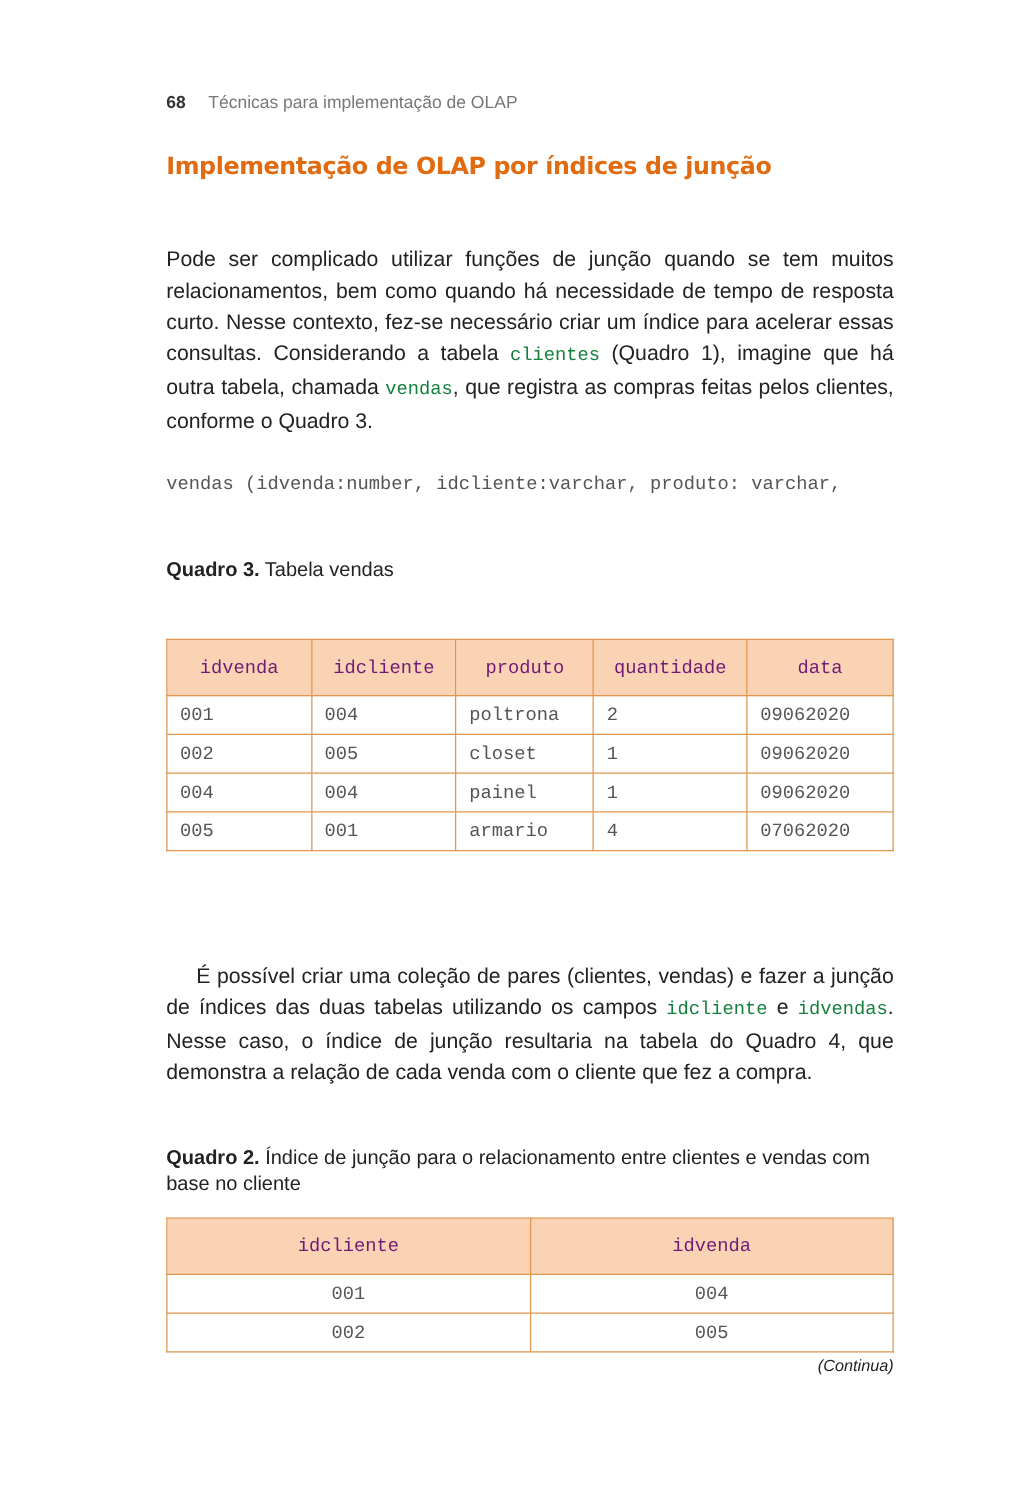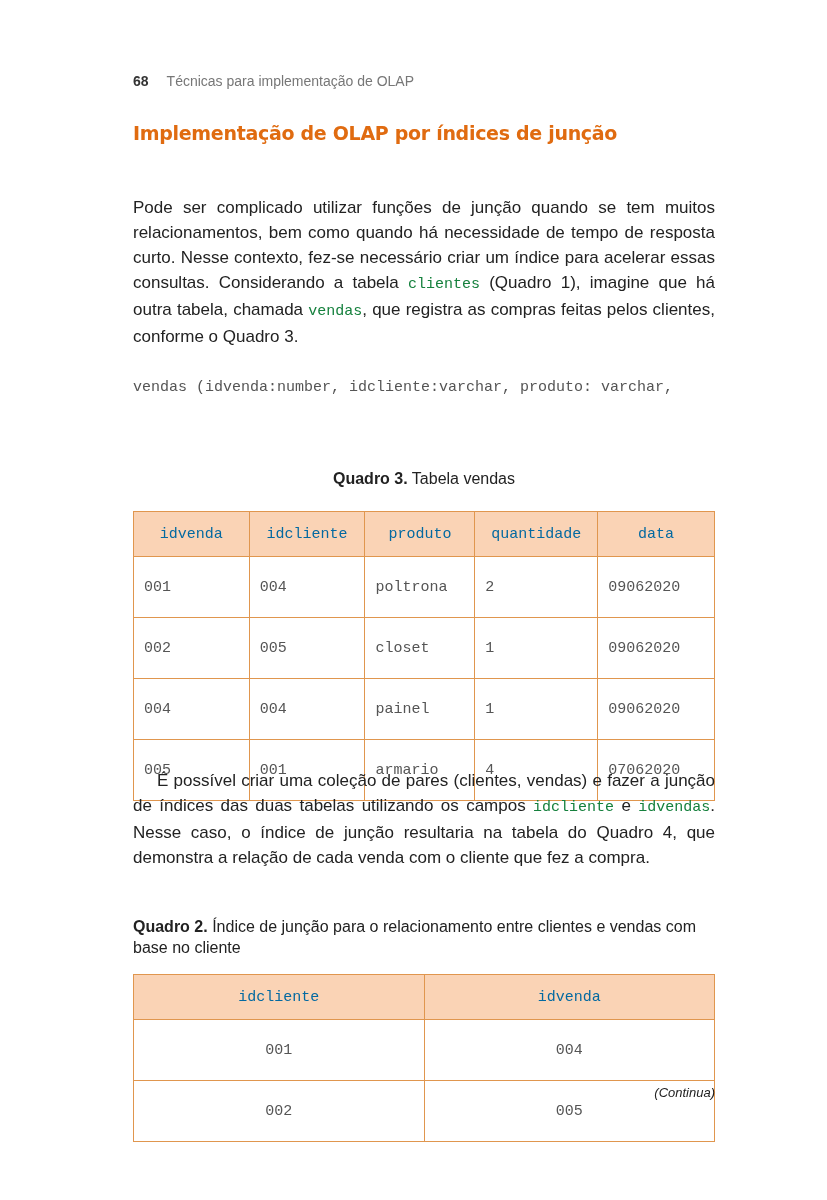--- a/index.html
+++ b/index.html
@@ -15,7 +15,7 @@
   .code { position: absolute; top: 375px; left: 0; font-family: "Liberation Mono", monospace; font-size: 15px; line-height: 25px; color: #555; white-space: pre; }
   .caption { position: absolute; left: 0; width: 582px; font-size: 16px; line-height: 21px; color: #222; }
   .caption b { font-weight: bold; }
-  .cap3 { top: 468px; text-align: center; }
+  .cap3 { top: 446px; }
   .cap4 { top: 916px; }
   table { position: absolute; left: 0; border-collapse: collapse; font-family: "Liberation Mono", monospace; font-size: 15px; }
   th, td { border: 1px solid #E0964E; }

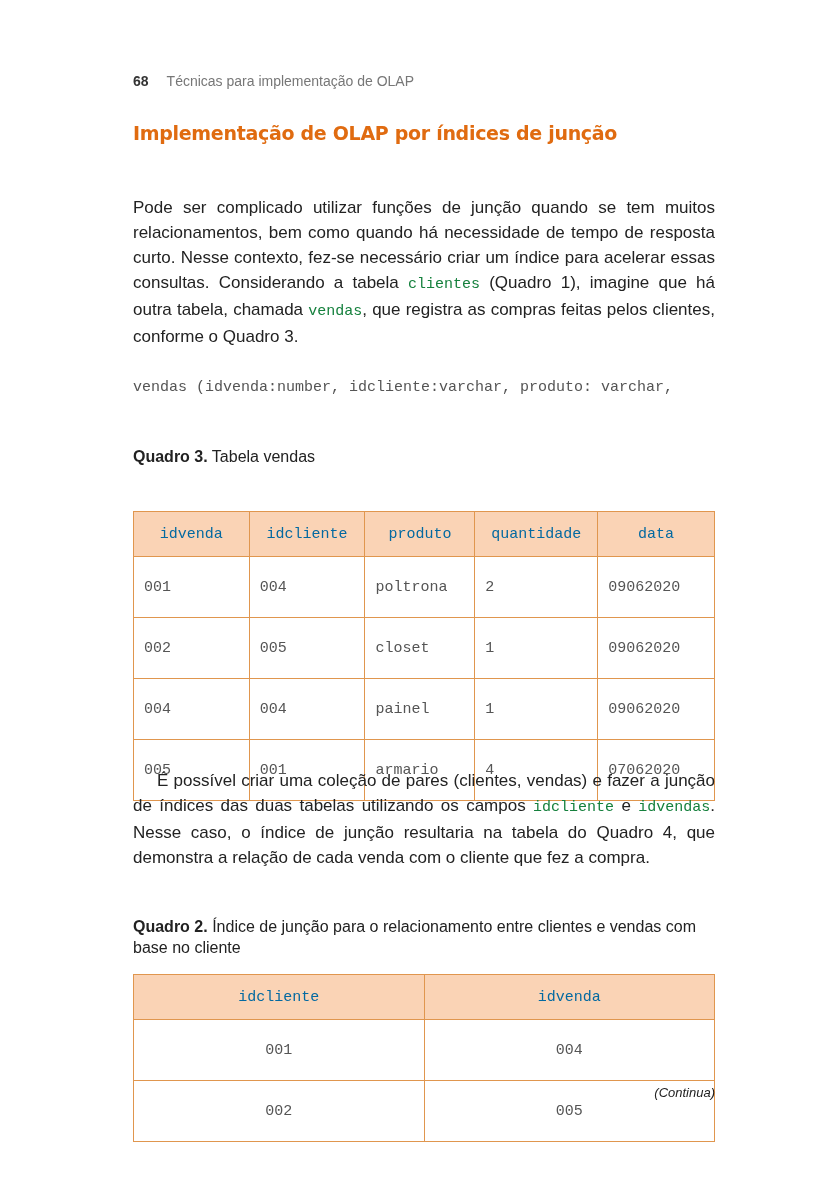--- a/index.html
+++ b/index.html
@@ -19,7 +19,7 @@
   .cap4 { top: 916px; }
   table { position: absolute; left: 0; border-collapse: collapse; font-family: "Liberation Mono", monospace; font-size: 15px; }
   th, td { border: 1px solid #E0964E; }
-  th { background: #FAD3B5; color: #0369a1; font-weight: normal; height: 42px; text-align: center; }
+  th { background: #FAD3B5; color: #701a75; font-weight: normal; height: 42px; text-align: center; }
   td { color: #555; height: 30px; padding: 15px 10px; }
   .t3 { top: 511px; width: 582px; }
   .t4 { top: 974px; width: 582px; }

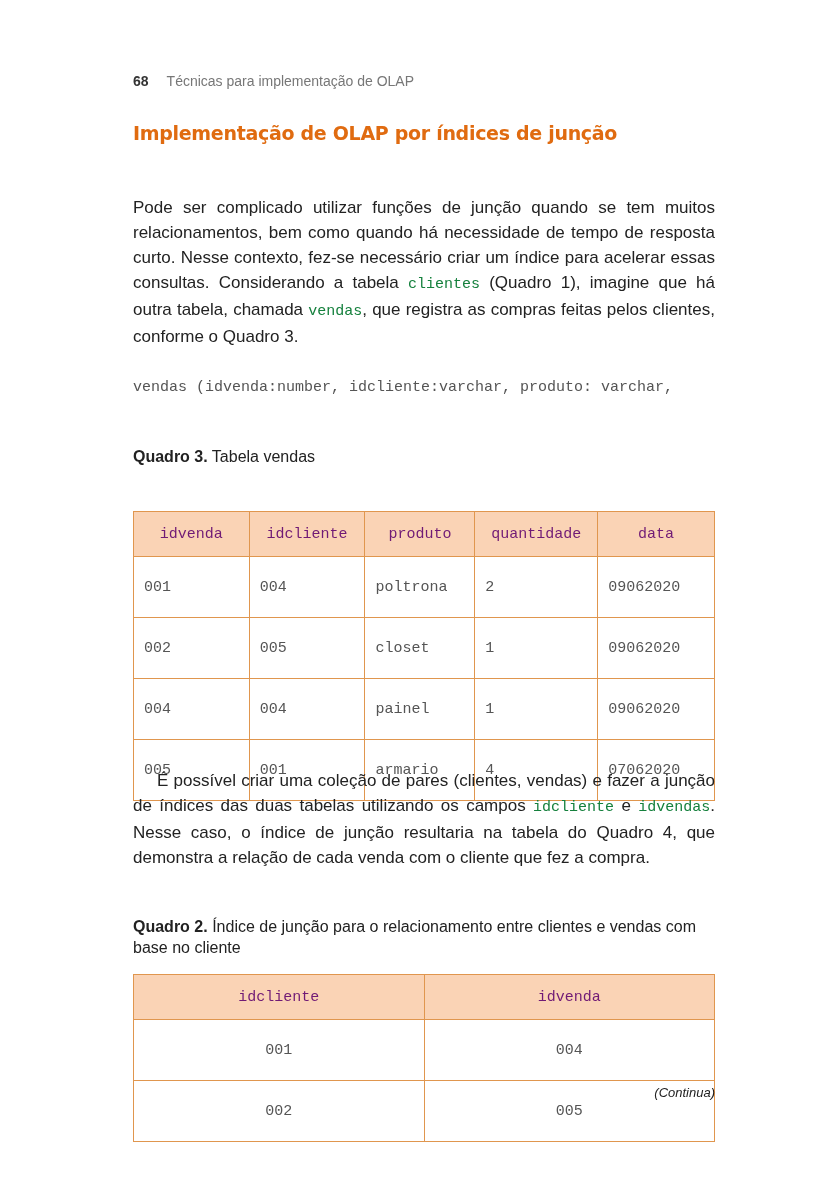--- a/index.html
+++ b/index.html
@@ -20,7 +20,7 @@
   table { position: absolute; left: 0; border-collapse: collapse; font-family: "Liberation Mono", monospace; font-size: 15px; }
   th, td { border: 1px solid #E0964E; }
   th { background: #FAD3B5; color: #701a75; font-weight: normal; height: 42px; text-align: center; }
-  td { color: #555; height: 30px; padding: 15px 10px; }
+  td { color: #555; height: 30px; padding: 0 10px; }
   .t3 { top: 511px; width: 582px; }
   .t4 { top: 974px; width: 582px; }
   .t4 td { text-align: center; }

